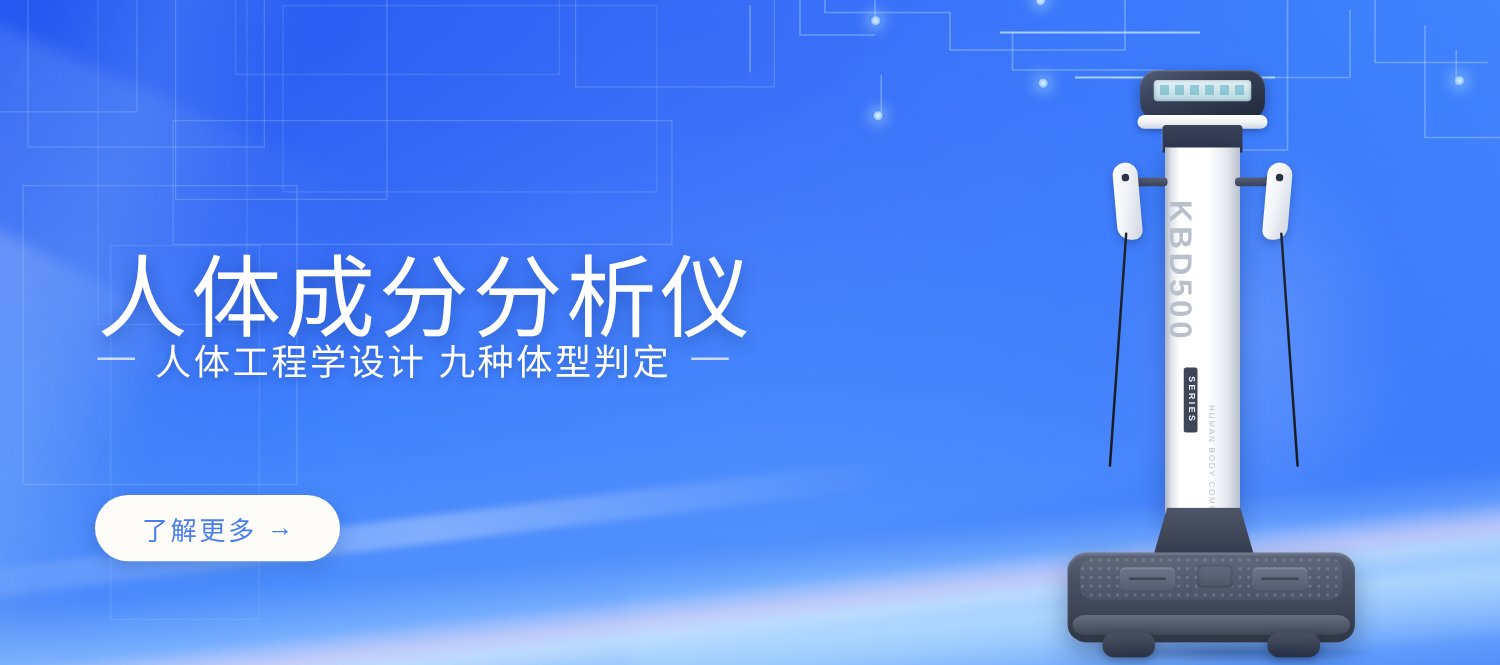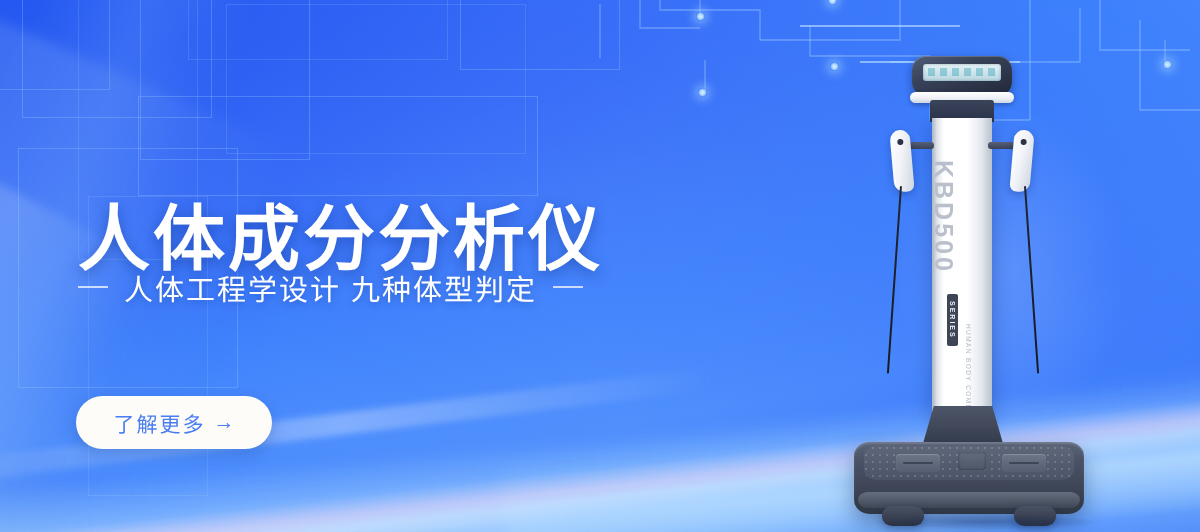--- a/index.html
+++ b/index.html
@@ -69,7 +69,7 @@
     font-size:40px;font-weight:400;color:#ffffff;letter-spacing:1px;
     text-shadow:0 2px 8px rgba(10,45,130,.40);white-space:nowrap;}
   .headline{position:absolute;left:78px;top:132px;
-    font-size:72px;font-weight:700;color:#ffffff;letter-spacing:3px;
+    font-size:72px;font-weight:400;color:#ffffff;letter-spacing:3px;
     text-shadow:0 4px 14px rgba(10,45,130,.45);white-space:nowrap;}
   .subwrap{position:absolute;left:78px;top:266px;display:flex;align-items:center;gap:16px;}
   .dash{width:30px;height:2px;background:rgba(255,255,255,.72);flex:none;}

